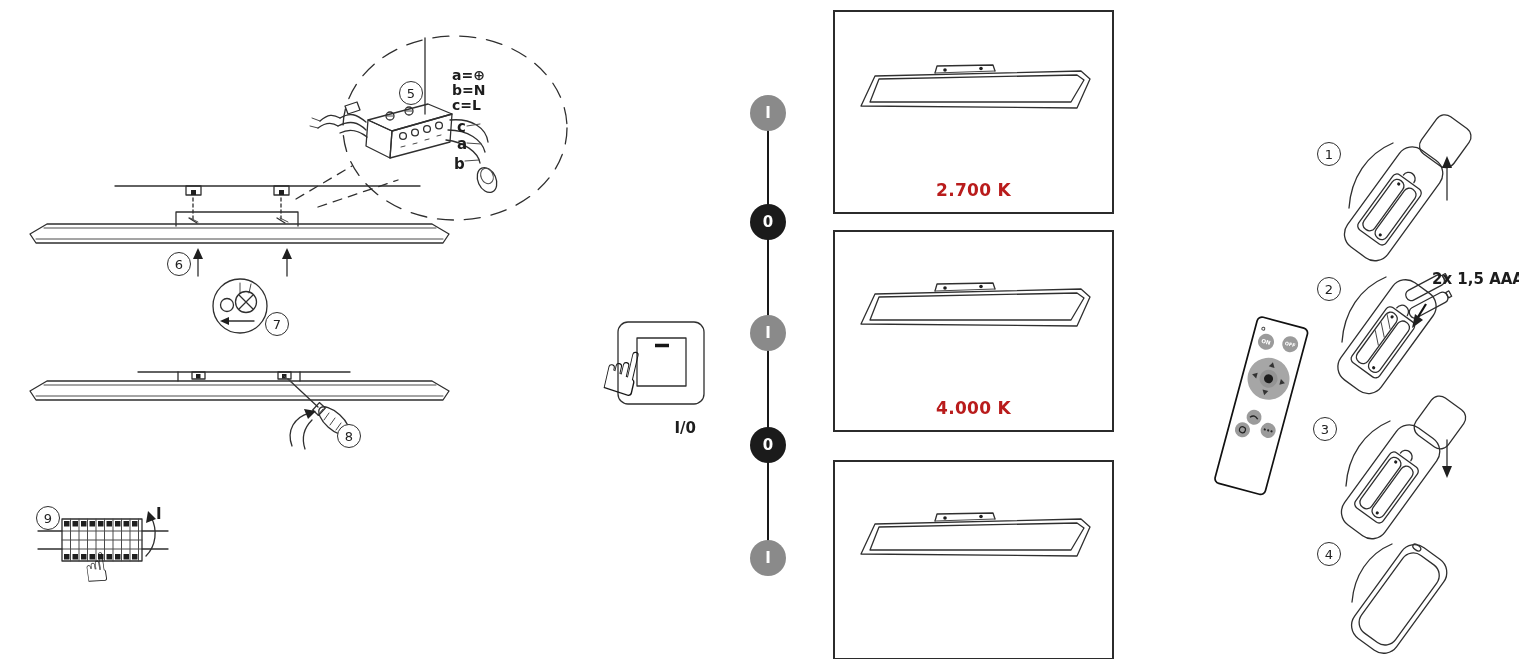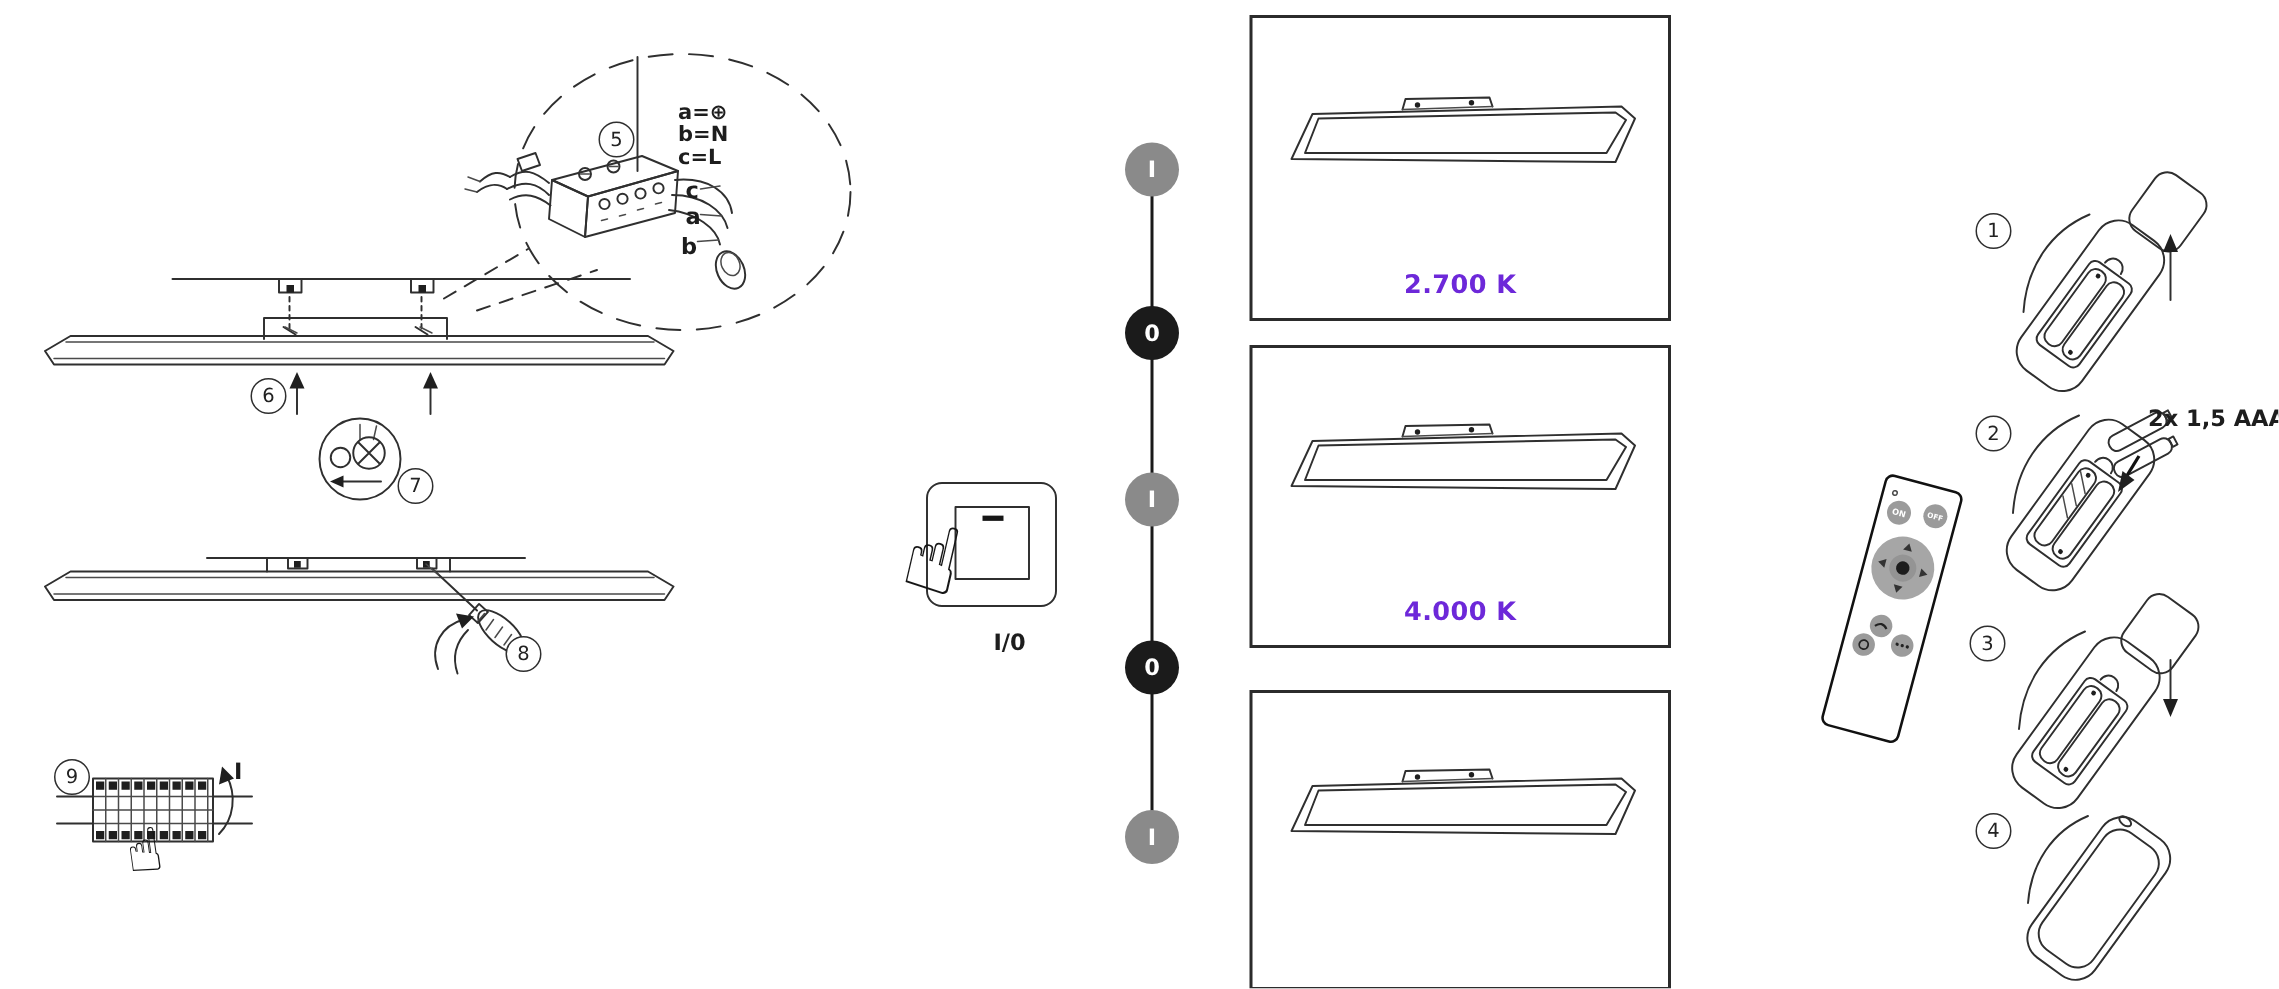--- a/index.html
+++ b/index.html
@@ -17,7 +17,7 @@
   .seq-line{position:absolute;width:2px;background:#191919;z-index:1;}
   .mode-box{position:absolute;border:2px solid #2b2b2b;background:#fff;}
   .mode-label{position:absolute;left:0;right:0;bottom:12px;text-align:center;
-     font-size:17px;font-weight:600;color:#6d28d9;letter-spacing:.3px;}
+     font-size:17px;font-weight:600;color:#b91c1c;letter-spacing:.3px;}
   .legend{position:absolute;font-size:14px;font-weight:600;line-height:15px;color:#1d1d1d;}
   .wire-label{position:absolute;font-size:15px;font-weight:600;color:#1d1d1d;}
   .switch-label{position:absolute;font-size:15px;font-weight:600;color:#1d1d1d;text-align:center;}

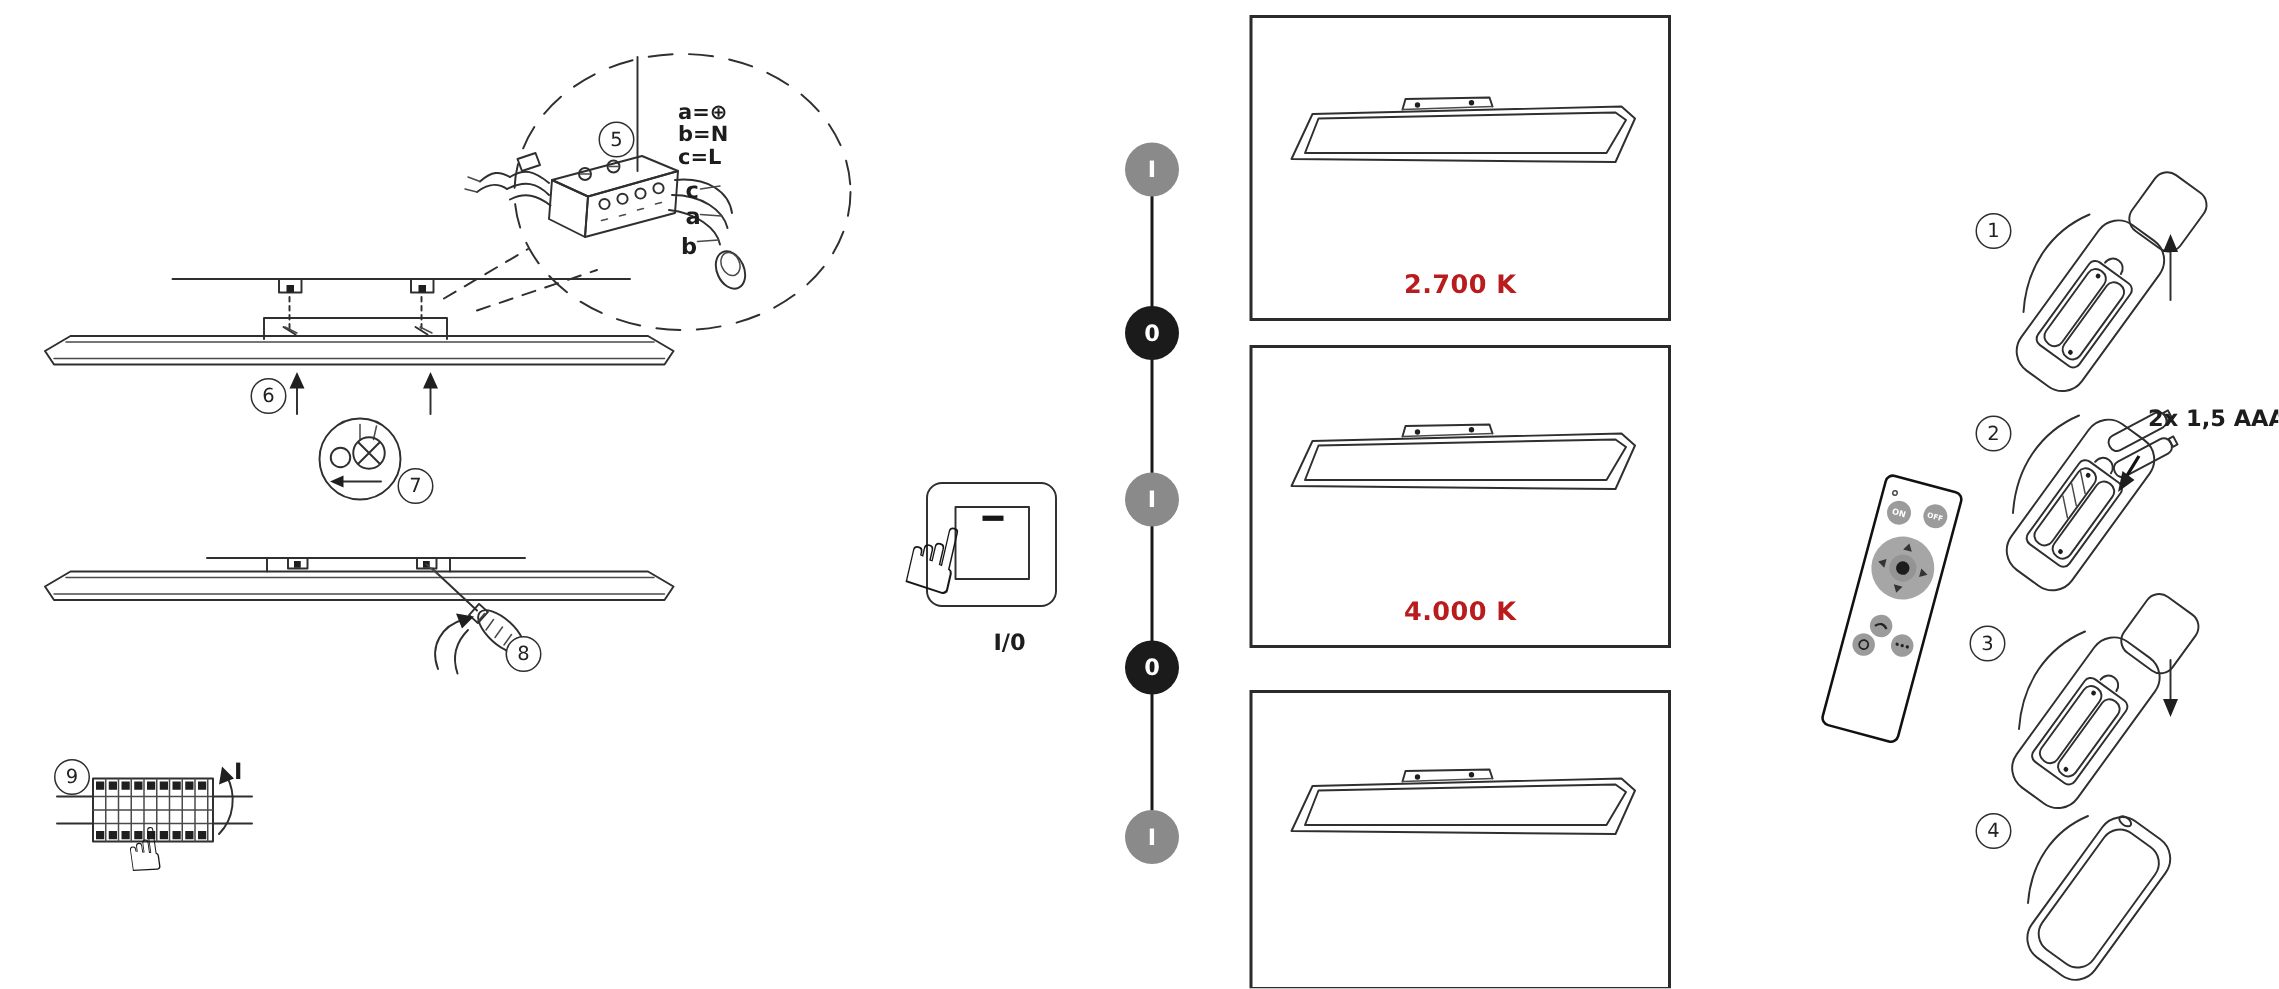--- a/index.html
+++ b/index.html
@@ -20,7 +20,7 @@
      font-size:17px;font-weight:600;color:#b91c1c;letter-spacing:.3px;}
   .legend{position:absolute;font-size:14px;font-weight:600;line-height:15px;color:#1d1d1d;}
   .wire-label{position:absolute;font-size:15px;font-weight:600;color:#1d1d1d;}
-  .switch-label{position:absolute;font-size:15px;font-weight:600;color:#1d1d1d;text-align:center;}
+  .switch-label{position:absolute;font-size:15px;font-weight:600;color:#1d1d1d;text-align:right;}
   .hand-glyph{position:absolute;color:#161616;z-index:6;line-height:1;}
   .battery-label{position:absolute;font-size:15px;font-weight:600;color:#1d1d1d;white-space:nowrap;}
   .toggle-label{position:absolute;font-size:15px;font-weight:700;color:#1d1d1d;}

